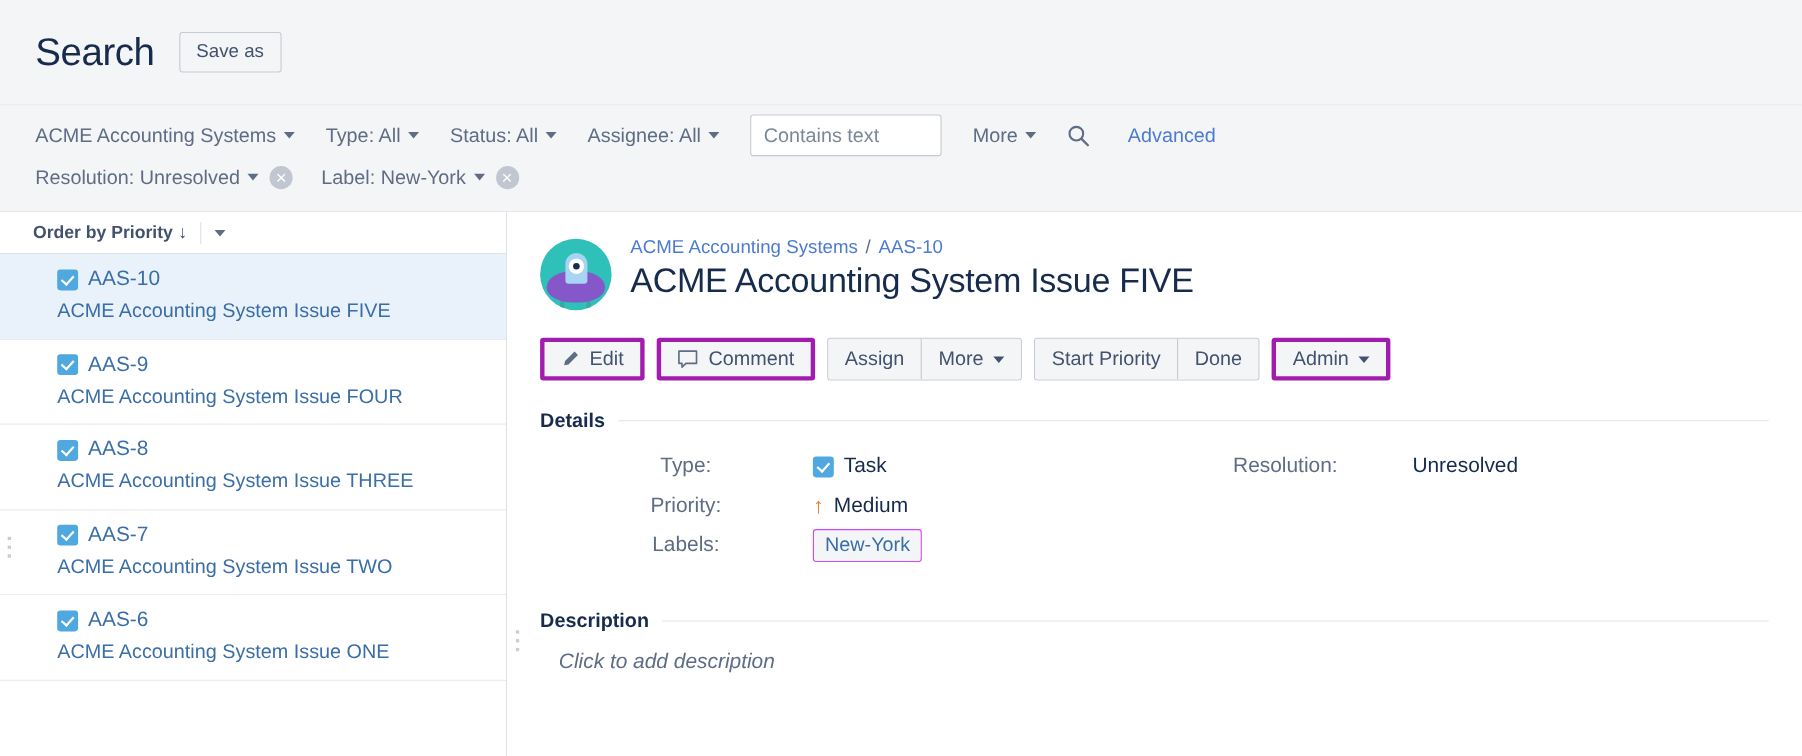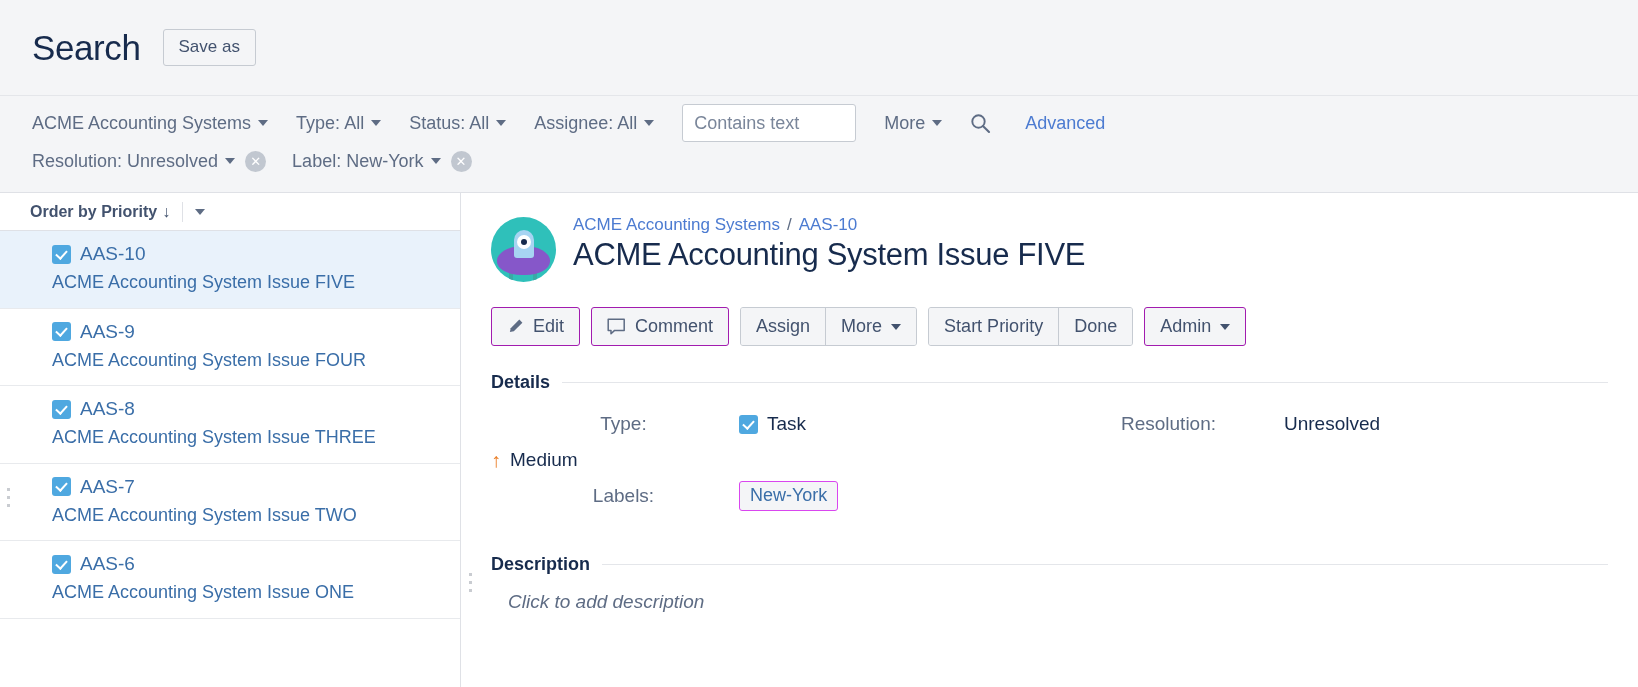--- a/index.html
+++ b/index.html
@@ -304,7 +304,7 @@
   }
   .btn {
     background: #f4f5f7;
-    border: 1px solid #a21caf;
+    border: 4px solid #a21caf;
     border-radius: 3px;
     height: 39px;
     padding: 0 15px;

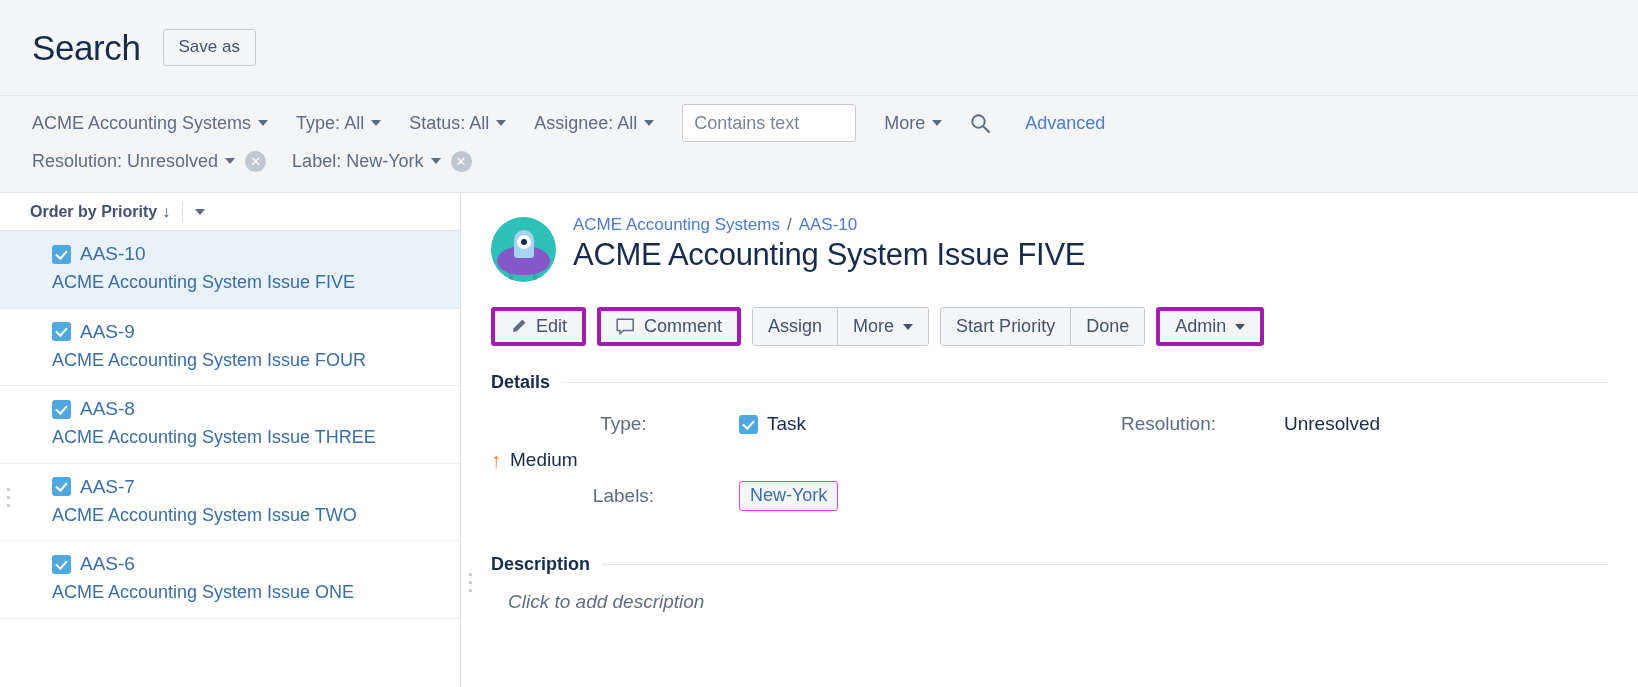--- a/index.html
+++ b/index.html
@@ -610,6 +610,7 @@
           </span>
         </div>
         <div class="field-row">
+          <span class="field-label">Priority:</span>
           <span class="field-value">
             <span class="prio-arrow">↑</span>
             <span>Medium</span>

